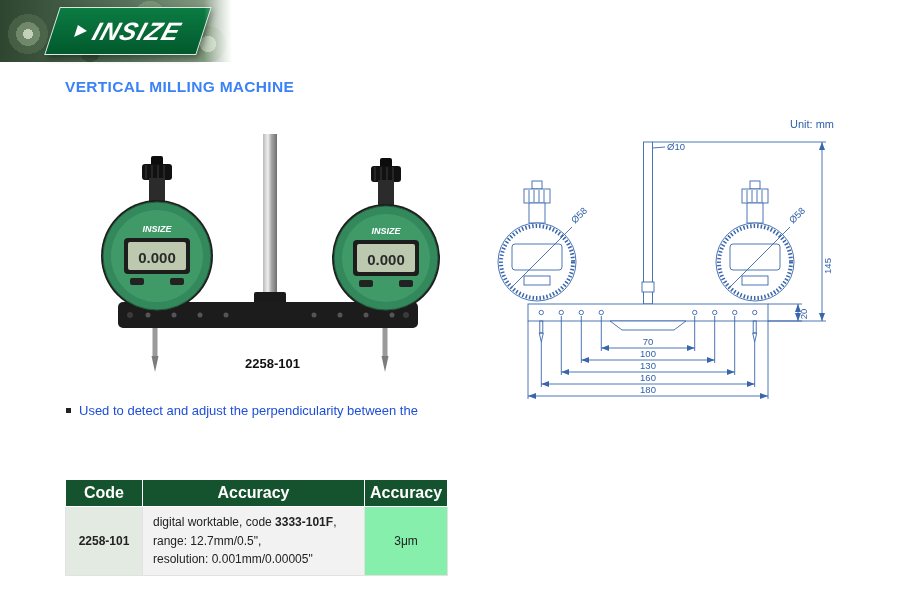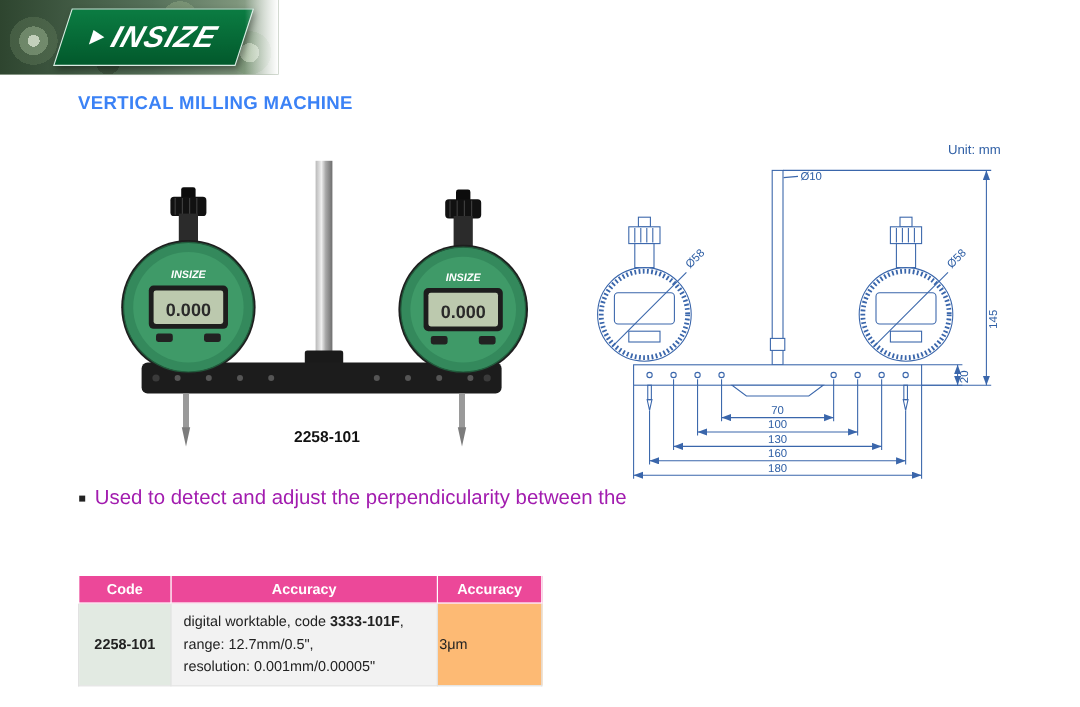--- a/index.html
+++ b/index.html
@@ -38,7 +38,7 @@
   .tech-drawing{position:absolute;left:458px;top:116px;}
 
   
-  .desc{position:absolute;left:66px;top:401px;font-size:17px;color:#a21caf;line-height:1.6;}
+  .desc{position:absolute;left:66px;top:401px;font-size:13px;color:#1d4ed8;line-height:1.6;}
   .bullet{display:inline-block;width:5px;height:5px;background:#222;margin-right:8px;
     vertical-align:2px;}
   .desc-line2{padding-left:13px;}

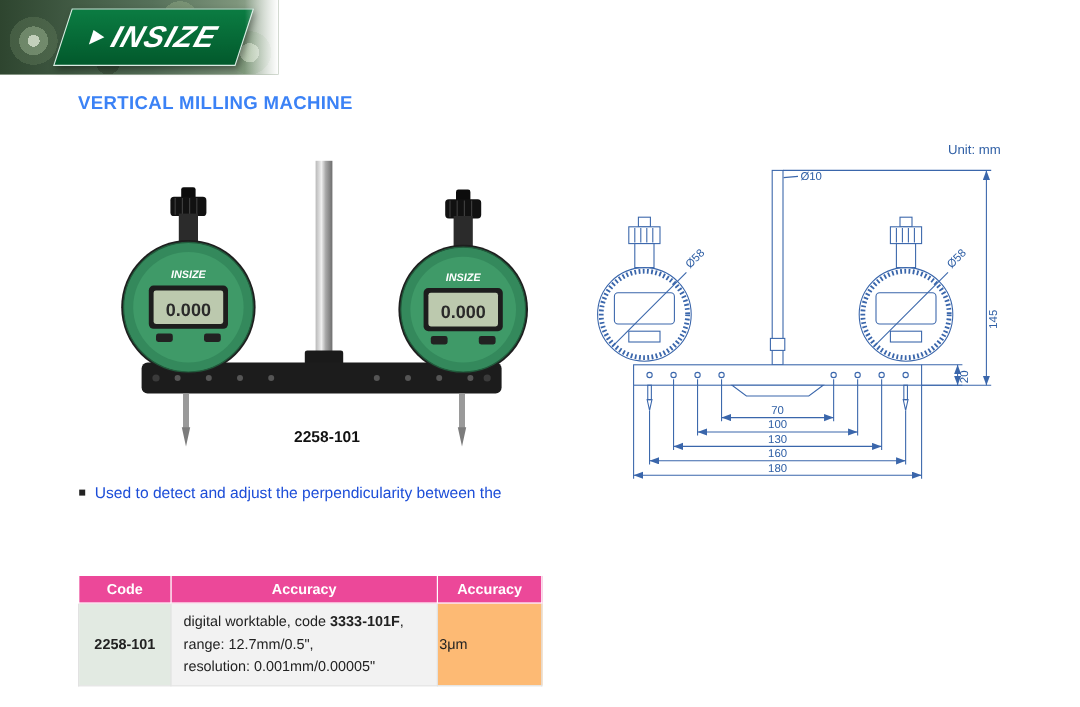--- a/index.html
+++ b/index.html
@@ -45,8 +45,8 @@
 
   
   .spec-table{position:absolute;left:65px;top:479px;border-collapse:collapse;}
-  .spec-table th{background:#ec4899;color:#fff;font-size:12px;font-weight:bold;
-    padding:4px 16px;border:1px solid #fff;}
+  .spec-table th{background:#14532d;color:#fff;font-size:16px;font-weight:bold;
+    padding:4px 5px;border:1px solid #fff;}
   .spec-table td{border:1px solid #e2e2e2;font-size:12px;vertical-align:middle;}
   .cell-code{background:#e2eae2;font-weight:bold;text-align:center;width:74px;}
   .cell-ind{background:#f2f2f2;width:201px;padding:6px 10px;line-height:1.55;}

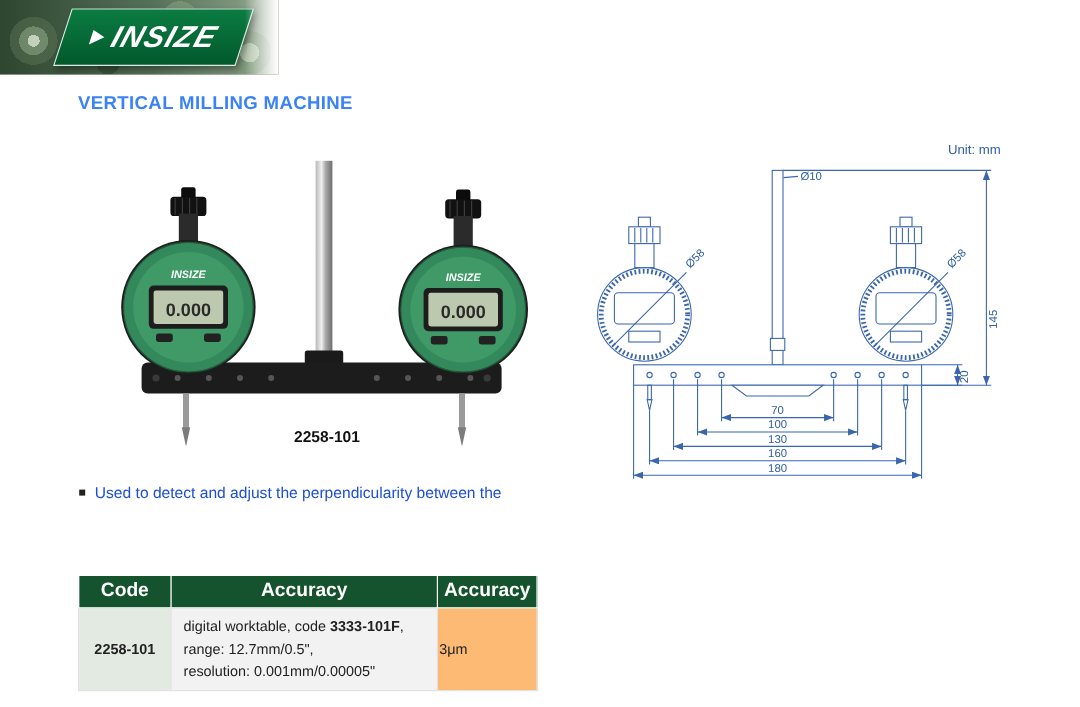--- a/index.html
+++ b/index.html
@@ -50,7 +50,7 @@
   .spec-table td{border:1px solid #e2e2e2;font-size:12px;vertical-align:middle;}
   .cell-code{background:#e2eae2;font-weight:bold;text-align:center;width:74px;}
   .cell-ind{background:#f2f2f2;width:201px;padding:6px 10px;line-height:1.55;}
-  .cell-acc{background:#fdba74;width:62px;margin-left:20px;}
+  .cell-acc{background:#86efac;text-align:center;width:62px;margin-left:20px;}
 
   svg text{font-family:"Liberation Sans",sans-serif;}
   .blue-t{fill:#2f5fa5;}

